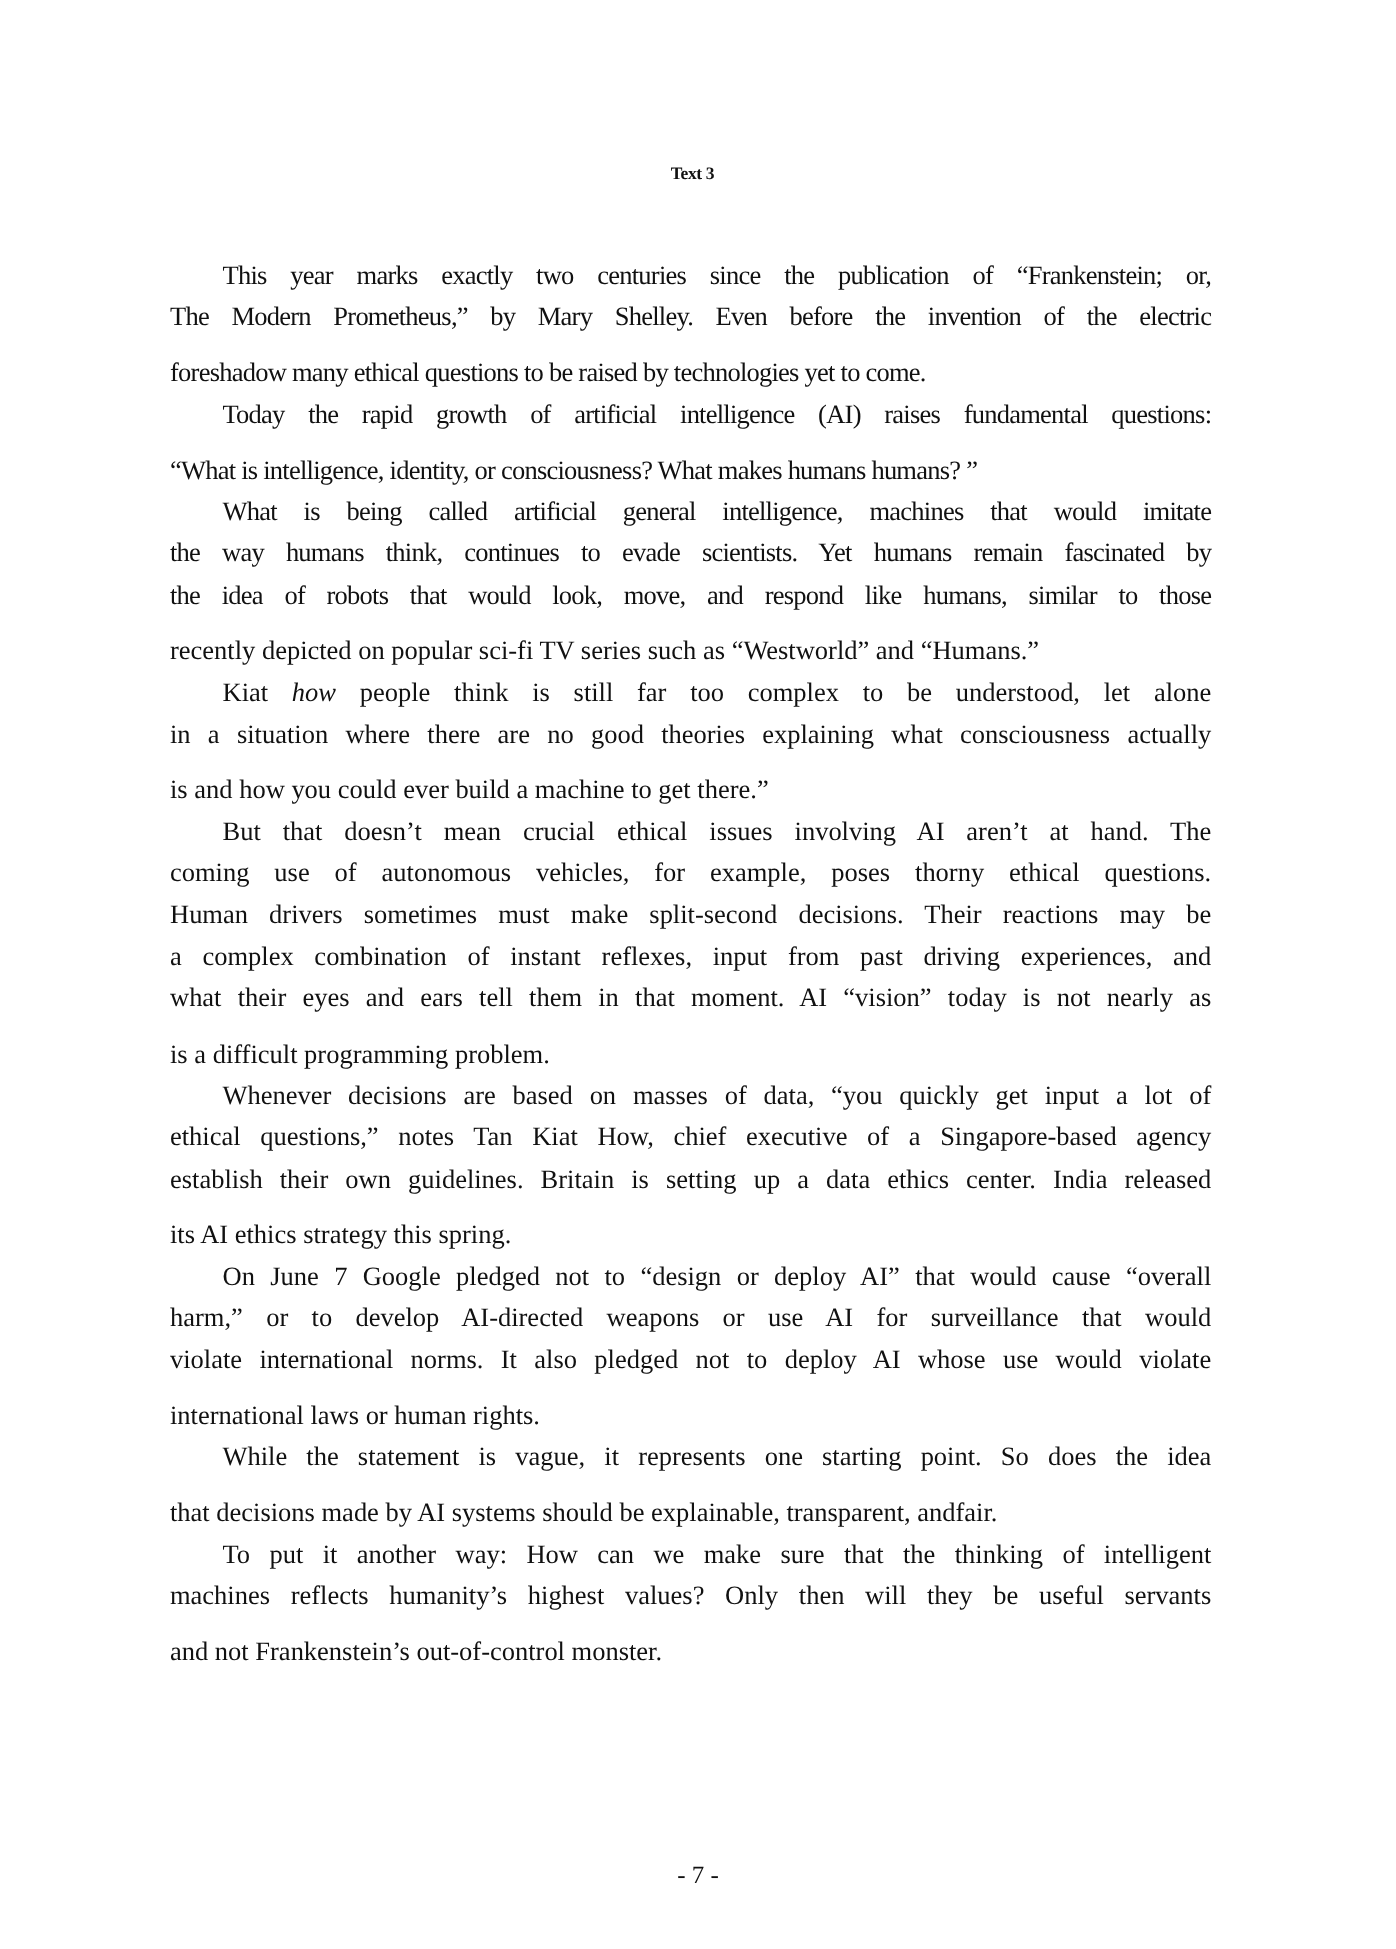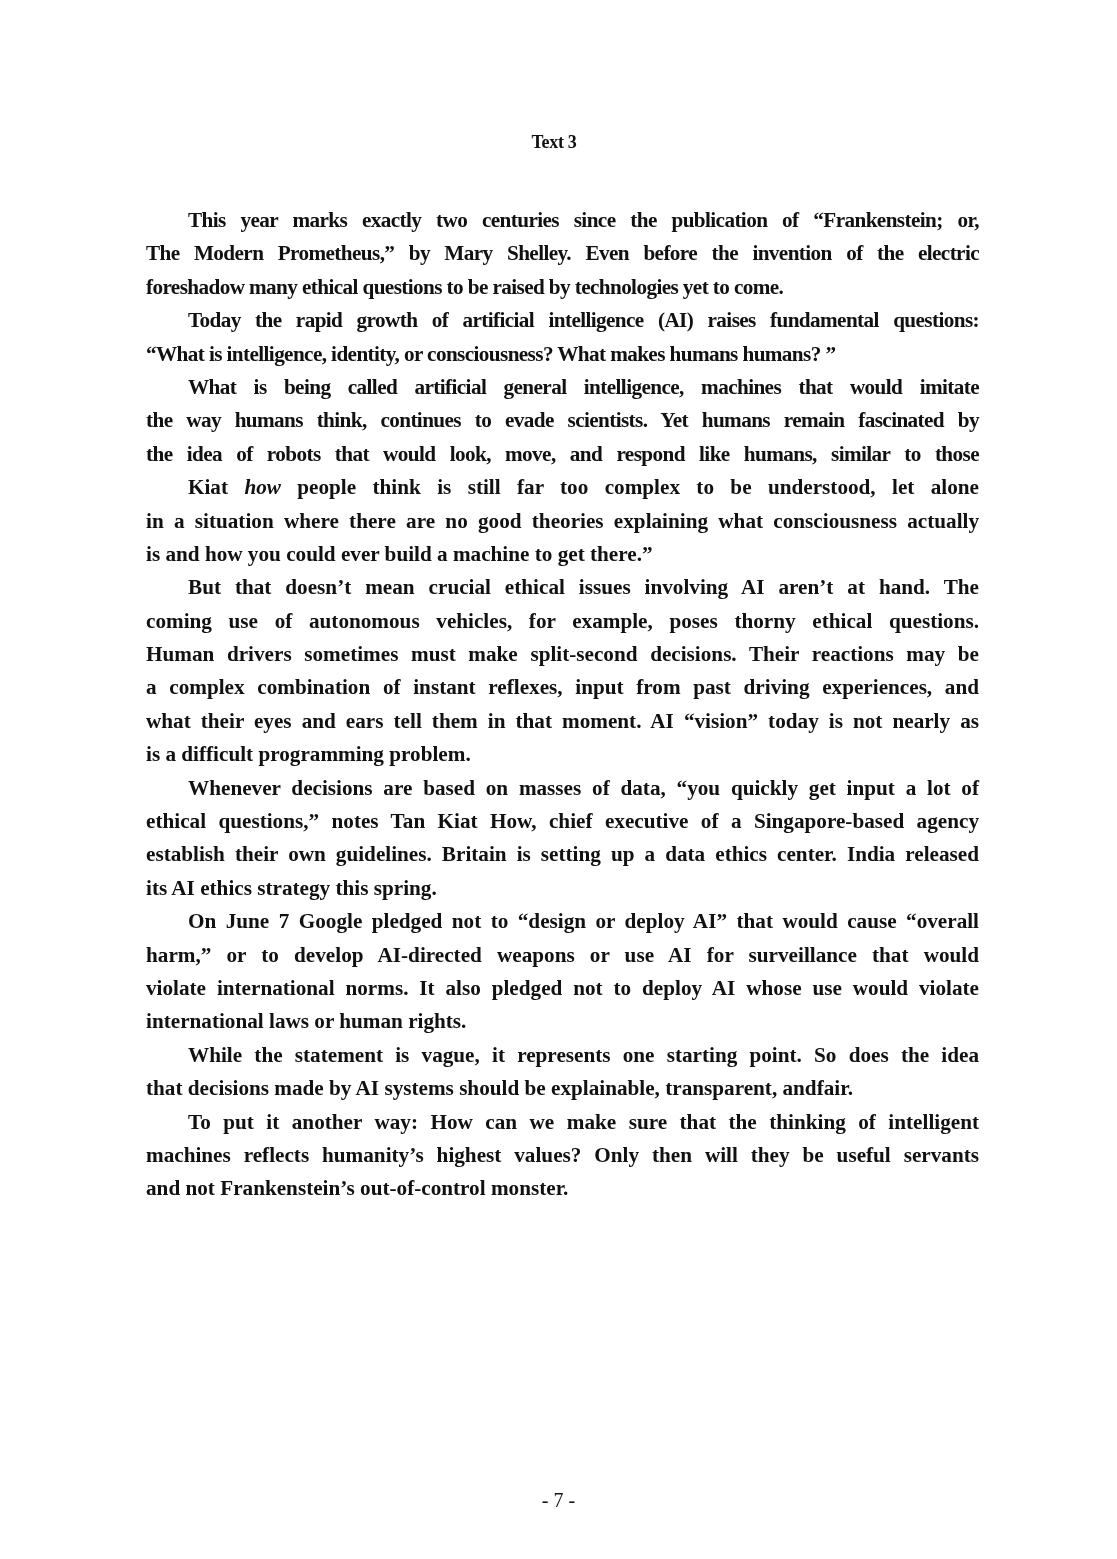--- a/index.html
+++ b/index.html
@@ -6,7 +6,7 @@
   body { width: 1117px; height: 1559px; position: relative; overflow: hidden;
          font-family: "Liberation Serif", "DejaVu Serif", serif; color: #111; }
   .title { position: absolute; top: 132px; left: 0; width: 1108px; text-align: center;
-           font-weight: bold; font-size: 18px; letter-spacing: -0.3px; }
+           font-weight: bold; font-size: 14px; letter-spacing: -0.3px; }
   .body { position: absolute; top: 204px; left: 146px; width: 833px; font-weight: bold; }
   .line { display: block; height: 33.4px; line-height: 33.4px; font-size: 21.2px;
           white-space: nowrap; text-align: justify; text-align-last: justify; }

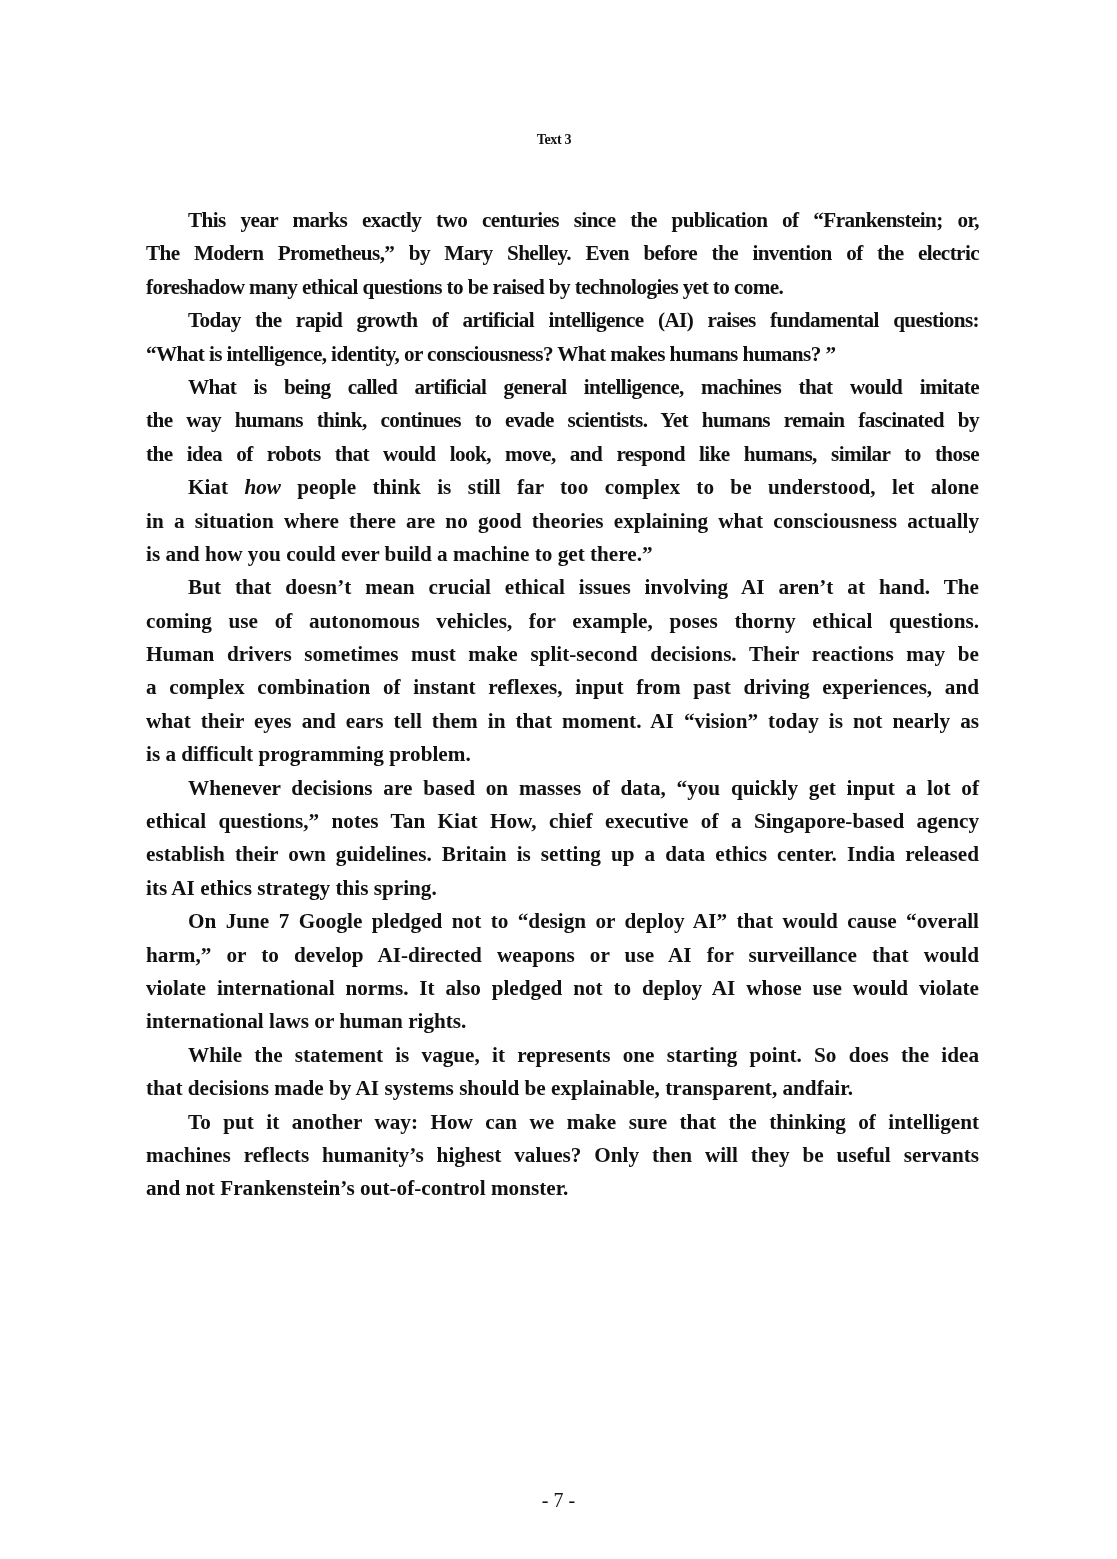--- a/index.html
+++ b/index.html
@@ -7,7 +7,7 @@
          font-family: "Liberation Serif", "DejaVu Serif", serif; color: #111; }
   .title { position: absolute; top: 132px; left: 0; width: 1108px; text-align: center;
            font-weight: bold; font-size: 14px; letter-spacing: -0.3px; }
-  .body { position: absolute; top: 204px; left: 146px; width: 833px; font-weight: bold; }
+  .body { position: absolute; top: 204px; left: 136px; width: 833px; }
   .line { display: block; height: 33.4px; line-height: 33.4px; font-size: 21.2px;
           white-space: nowrap; text-align: justify; text-align-last: justify; }
   .line.last { text-align-last: left; }

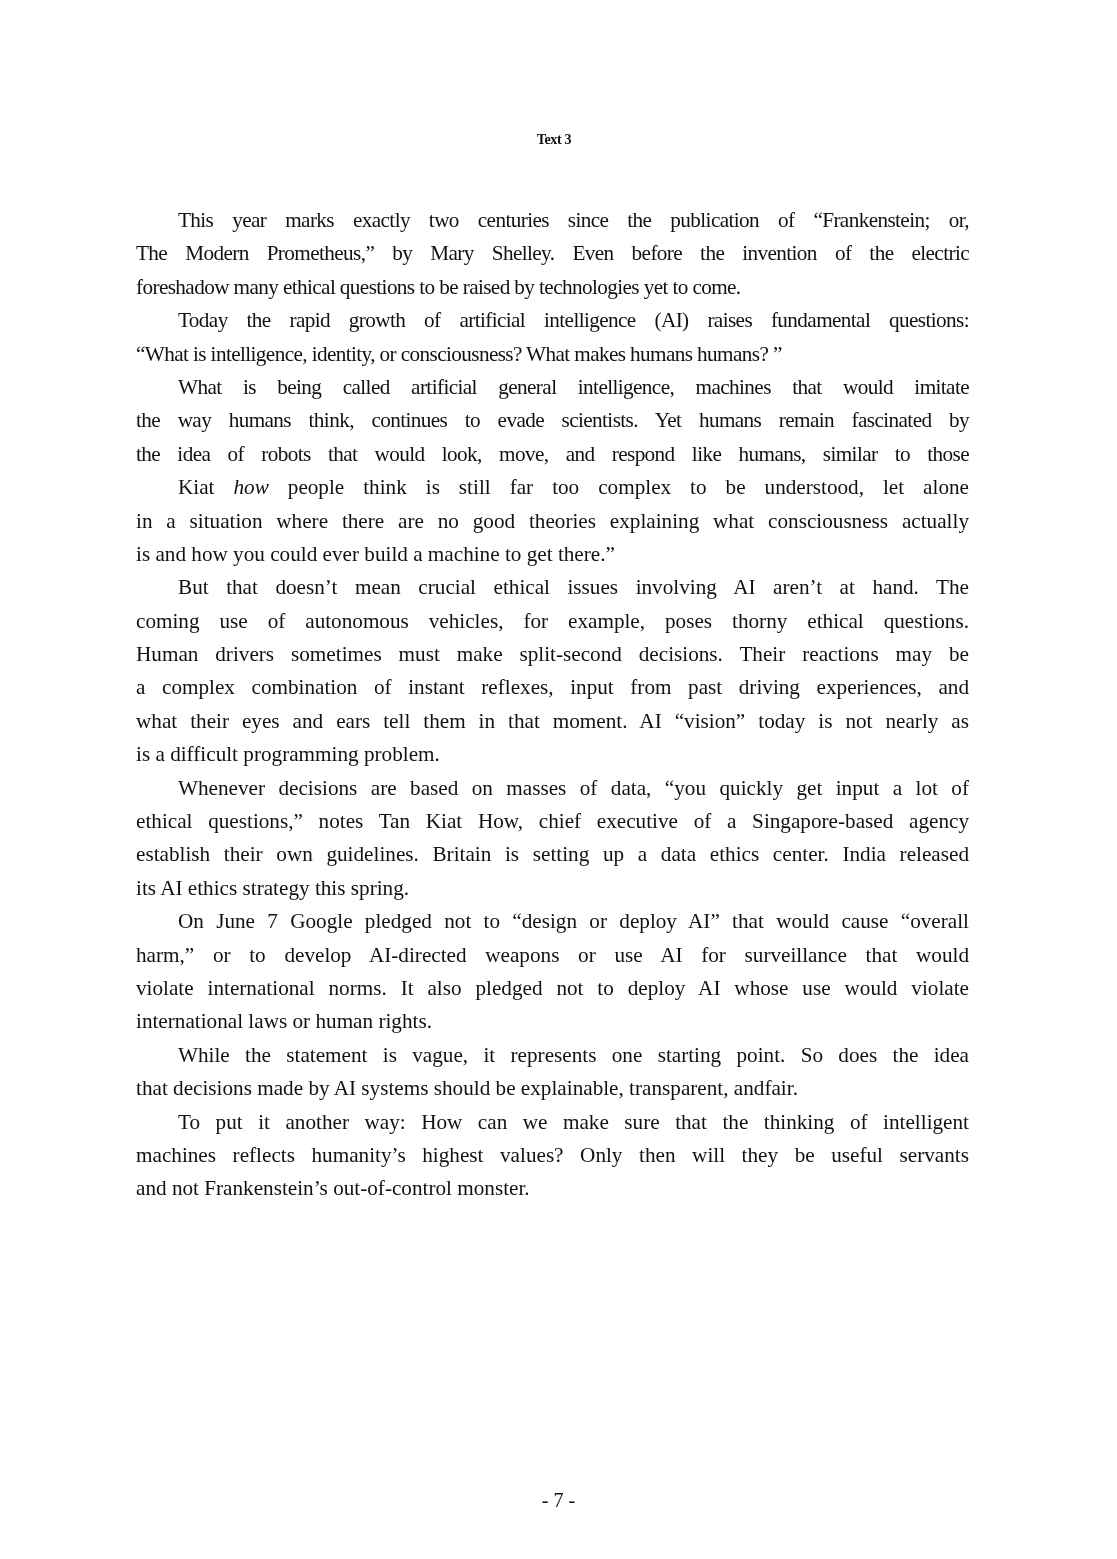--- a/index.html
+++ b/index.html
@@ -10,7 +10,7 @@
   .body { position: absolute; top: 204px; left: 136px; width: 833px; }
   .line { display: block; height: 33.4px; line-height: 33.4px; font-size: 21.2px;
           white-space: nowrap; text-align: justify; text-align-last: justify; }
-  .line.last { text-align-last: left; }
+  .line.last { text-align-last: left; margin-top: 11px; }
   .line.indent { padding-left: 42px; }
   .line.cond { letter-spacing: -0.6px; }
   em { font-style: italic; }

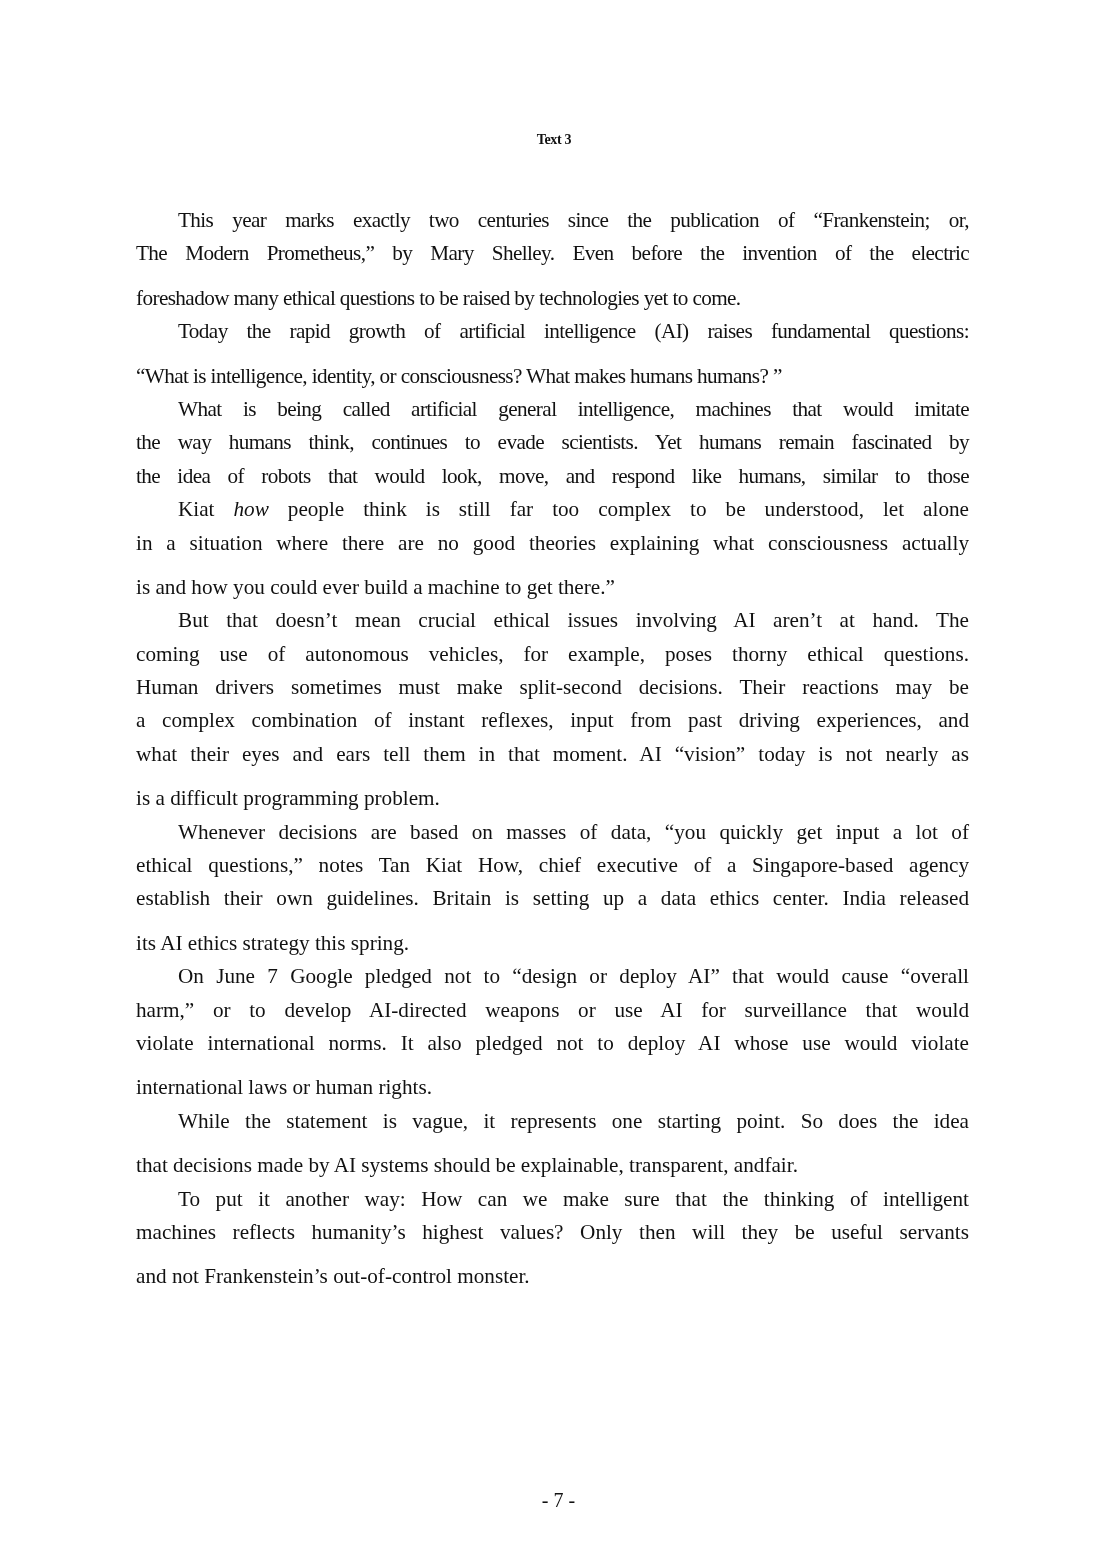--- a/index.html
+++ b/index.html
@@ -39,6 +39,7 @@
     <span class="line indent cond">What is being called artificial general intelligence, machines that would imitate</span>
     <span class="line cond">the way humans think, continues to evade scientists. Yet humans remain fascinated by</span>
     <span class="line cond">the idea of robots that would look, move, and respond like humans, similar to those</span>
+    <span class="line last">recently depicted on popular sci-fi TV series such as “Westworld” and “Humans.”</span>
   </div>
 
   <div>

